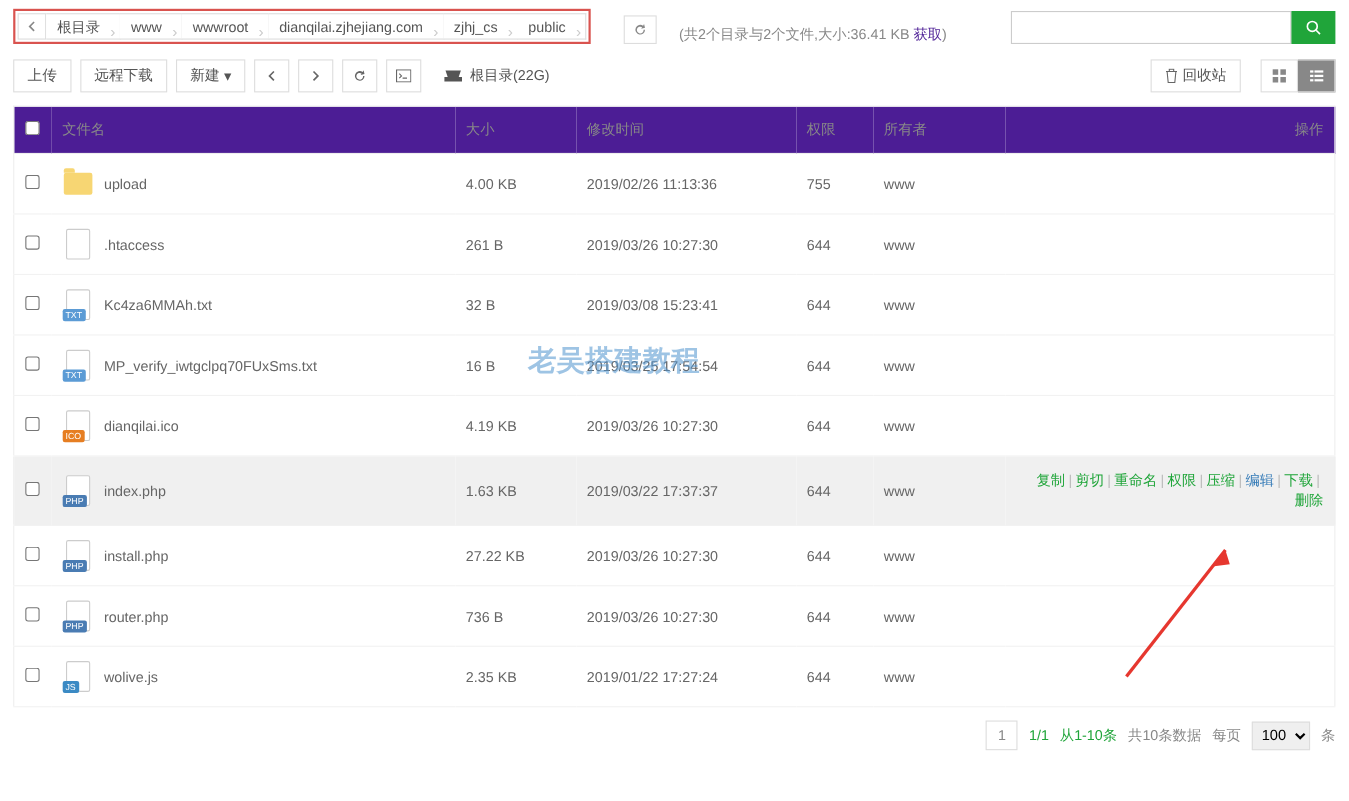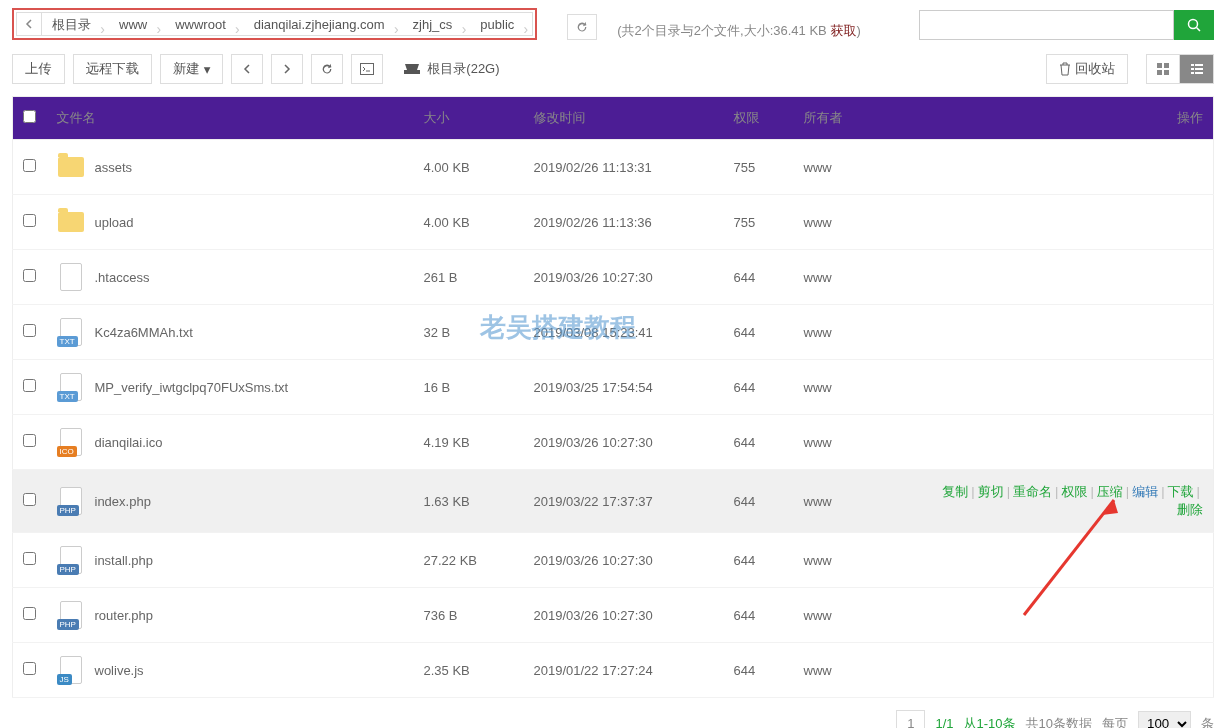--- a/index.html
+++ b/index.html
@@ -13,7 +13,7 @@
 .chev { position: absolute; right: 4px; top: 4px; color: #ccc; font-size: 14px; }
 .refresh-btn { width: 30px; height: 26px; border: 1px solid #ddd; display: flex; align-items: center; justify-content: center; cursor: pointer; background: #fff; margin-left: 20px; }
 .summary { color: #888; margin-left: 10px; }
-.summary .acquire { color: #7f1d1d; cursor: pointer; }
+.summary .acquire { color: #4c1d95; cursor: pointer; }
 .search-wrap { margin-left: auto; display: flex; }
 .search-input { width: 255px; height: 30px; border: 1px solid #ccc; padding: 0 8px; outline: none; }
 .search-btn { width: 40px; height: 30px; background: #20a53a; border: none; color: #fff; cursor: pointer; display: flex; align-items: center; justify-content: center; }

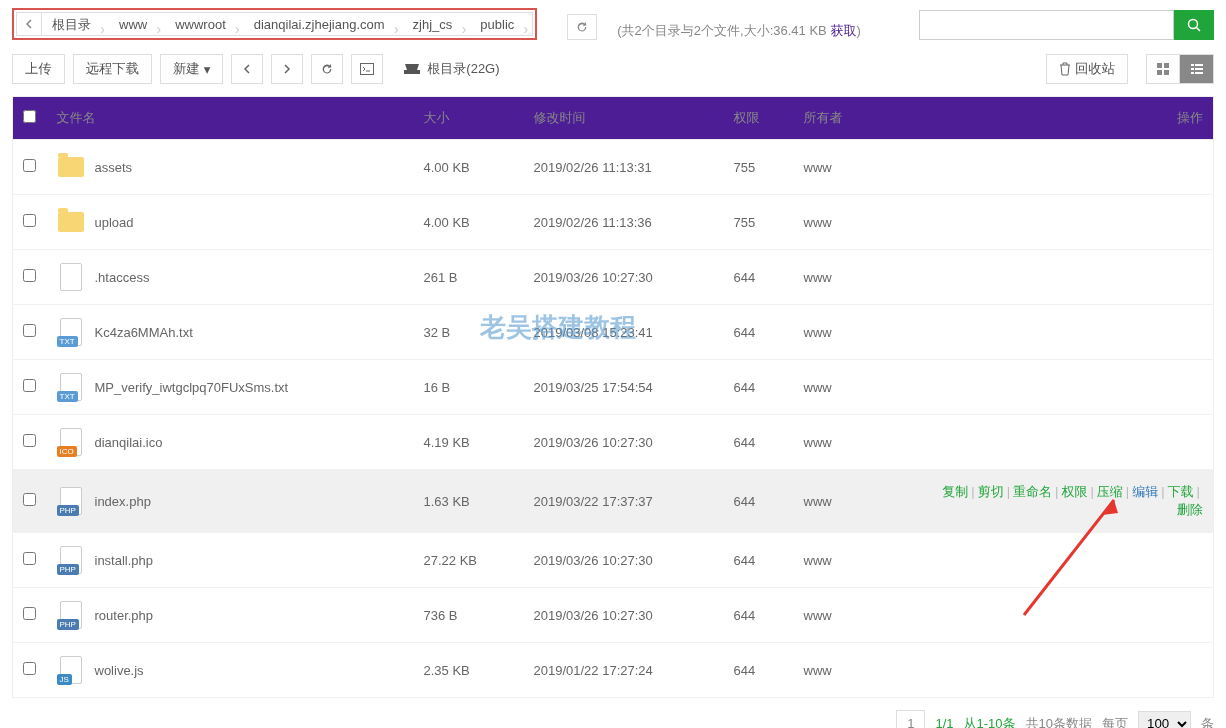--- a/index.html
+++ b/index.html
@@ -188,22 +188,6 @@
             <div class="icon-box">
               <div class="folder-icon"></div>
             </div>
-            <span>assets</span>
-          </div>
-        </td>
-        <td>4.00 KB</td>
-        <td>2019/02/26 11:13:31</td>
-        <td>755</td>
-        <td>www</td>
-        <td class="actions"></td>
-      </tr>
-      <tr>
-        <td><input type="checkbox" style=""></td>
-        <td>
-          <div class="name-cell">
-            <div class="icon-box">
-              <div class="folder-icon"></div>
-            </div>
             <span>upload</span>
           </div>
         </td>

